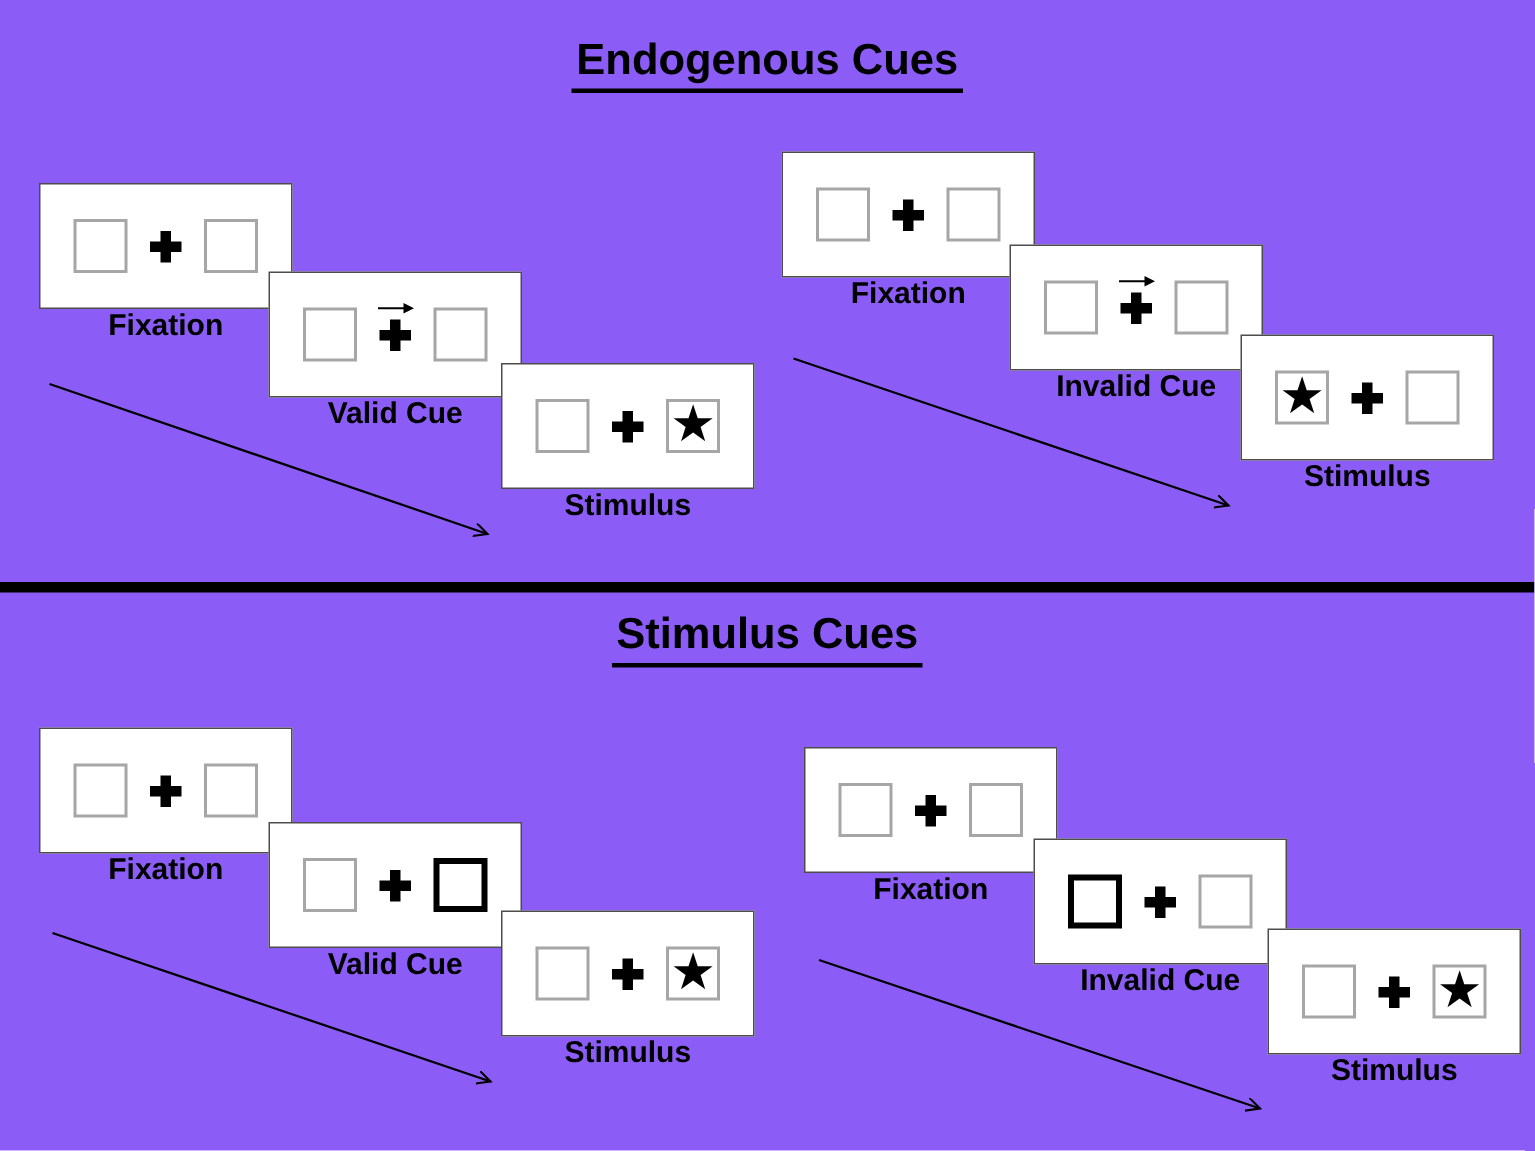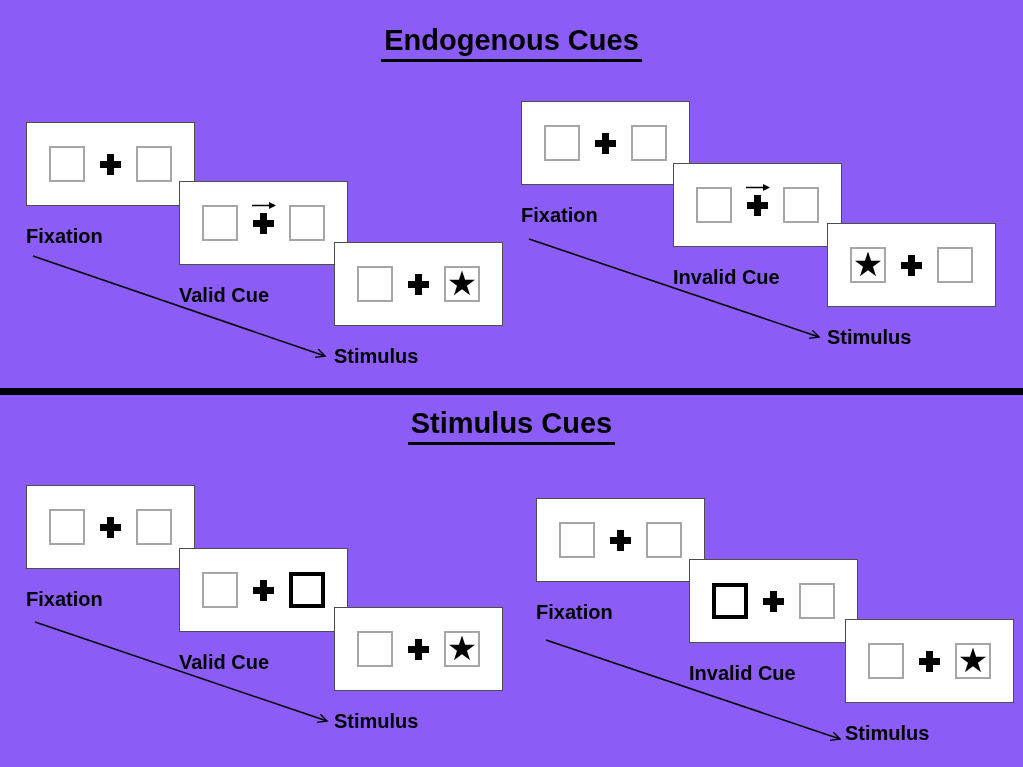--- a/index.html
+++ b/index.html
@@ -82,8 +82,8 @@
   }
   .flabel {
     width: 169px;
-    margin-top: 19px;
-    text-align: left;
+    margin-top: 0;
+    text-align: center;
     font-size: 20px;
     font-weight: bold;
     white-space: nowrap;

